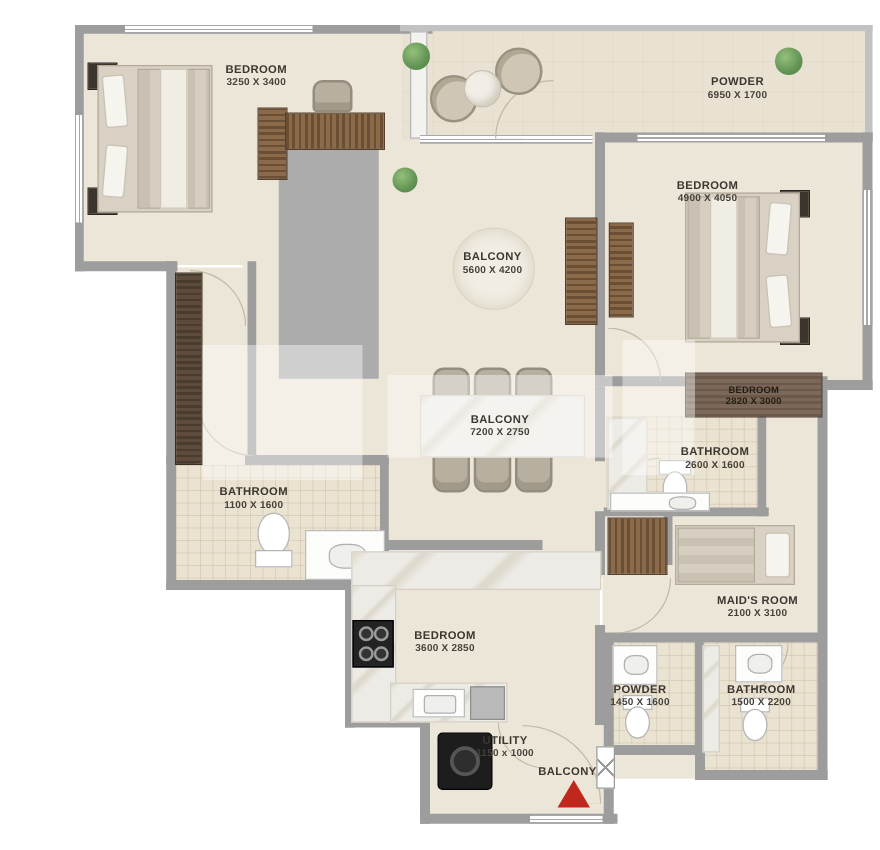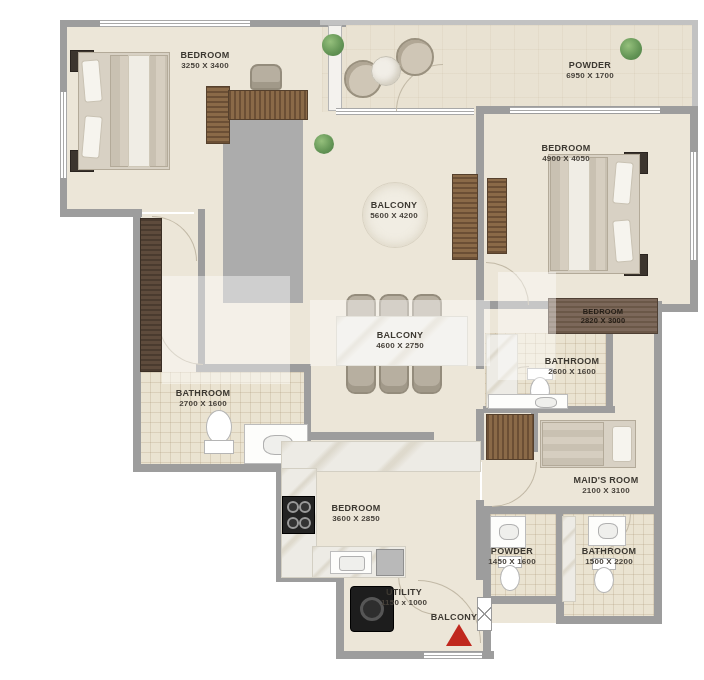--- a/index.html
+++ b/index.html
@@ -294,7 +294,7 @@
   </div>
   <div class="rlabel" style="left:400px;top:330px;">
     <span class="rname">BALCONY</span>
-    <span class="rdims">4600 X 2750</span>
+    <span class="rdims">7200 X 2750</span>
   </div>
   <div class="rlabel" style="left:203px;top:388px;">
     <span class="rname">BATHROOM</span>

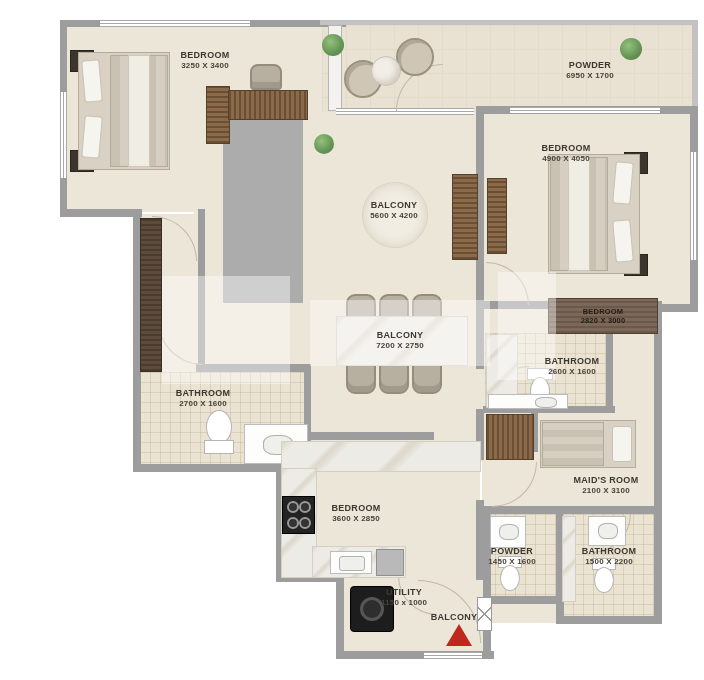--- a/index.html
+++ b/index.html
@@ -298,7 +298,7 @@
   </div>
   <div class="rlabel" style="left:203px;top:388px;">
     <span class="rname">BATHROOM</span>
-    <span class="rdims">2700 X 1600</span>
+    <span class="rdims">1100 X 1600</span>
   </div>
   <div class="rlabel" style="left:572px;top:356px;">
     <span class="rname">BATHROOM</span>

